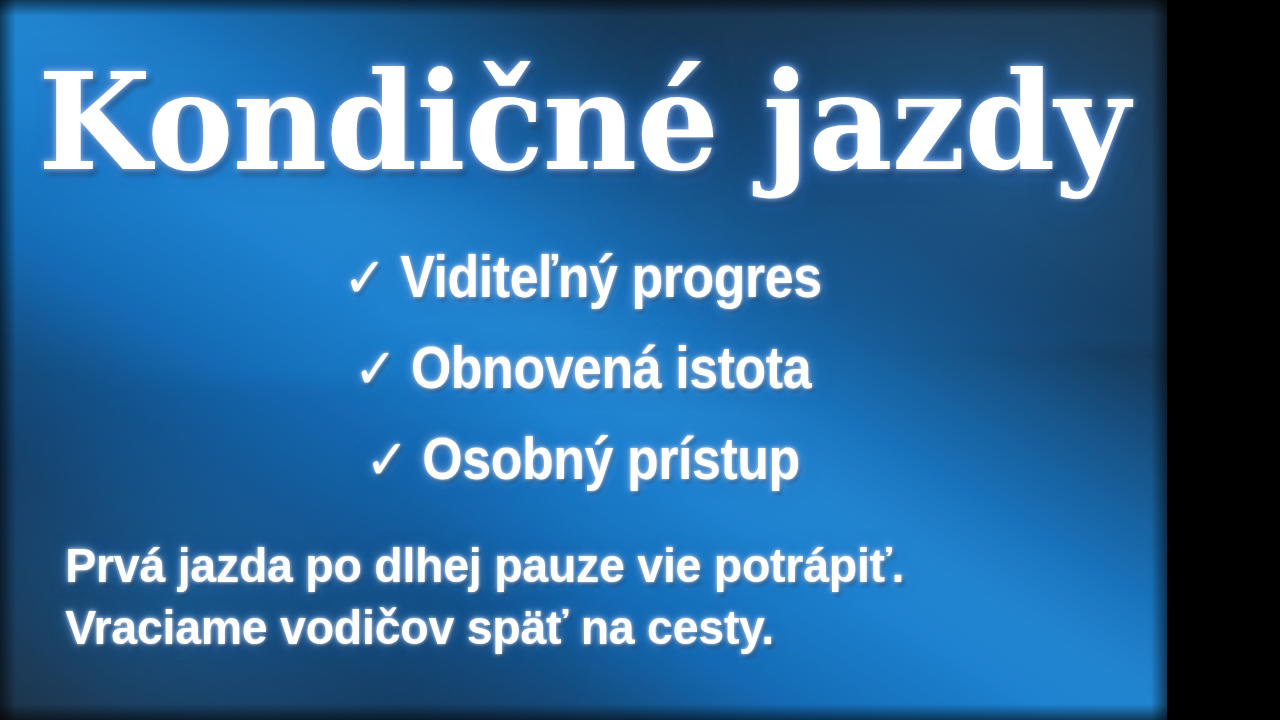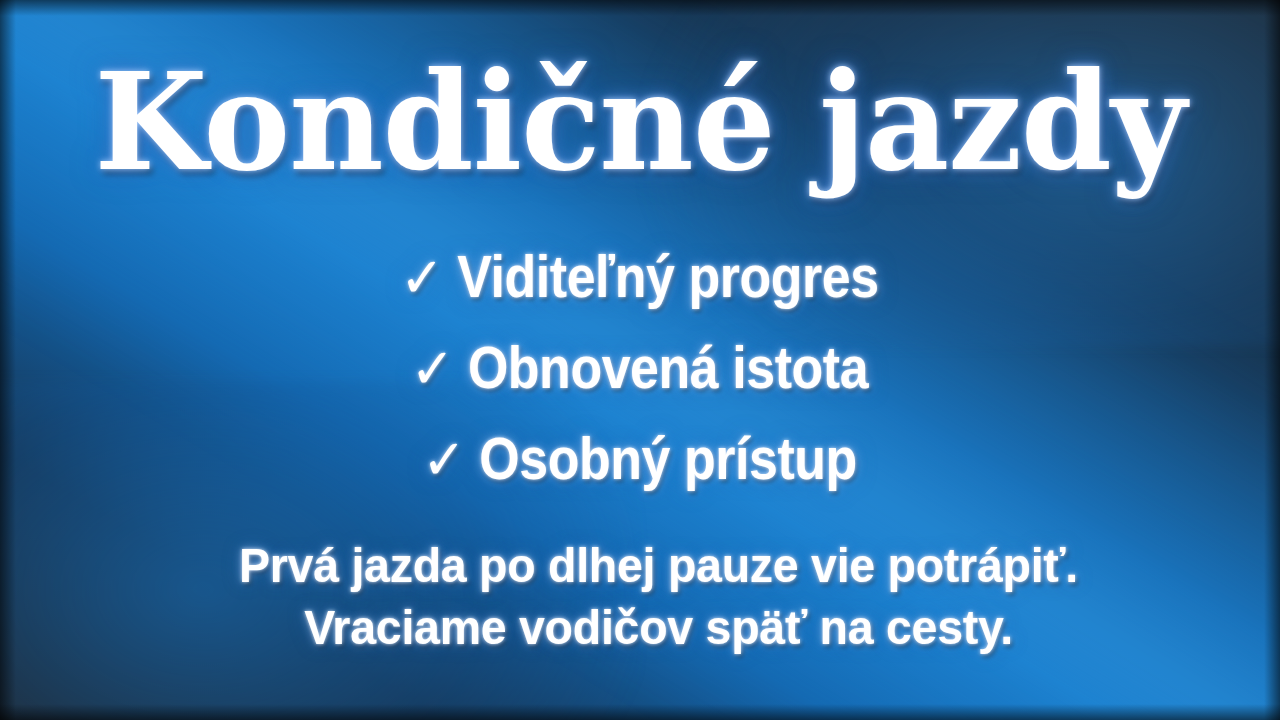--- a/index.html
+++ b/index.html
@@ -16,7 +16,7 @@
 
   #slide {
     position: relative;
-    width: 1280px;
+    width: 1167px;
     height: 720px;
     overflow: hidden;
     background: #1d4ed8;

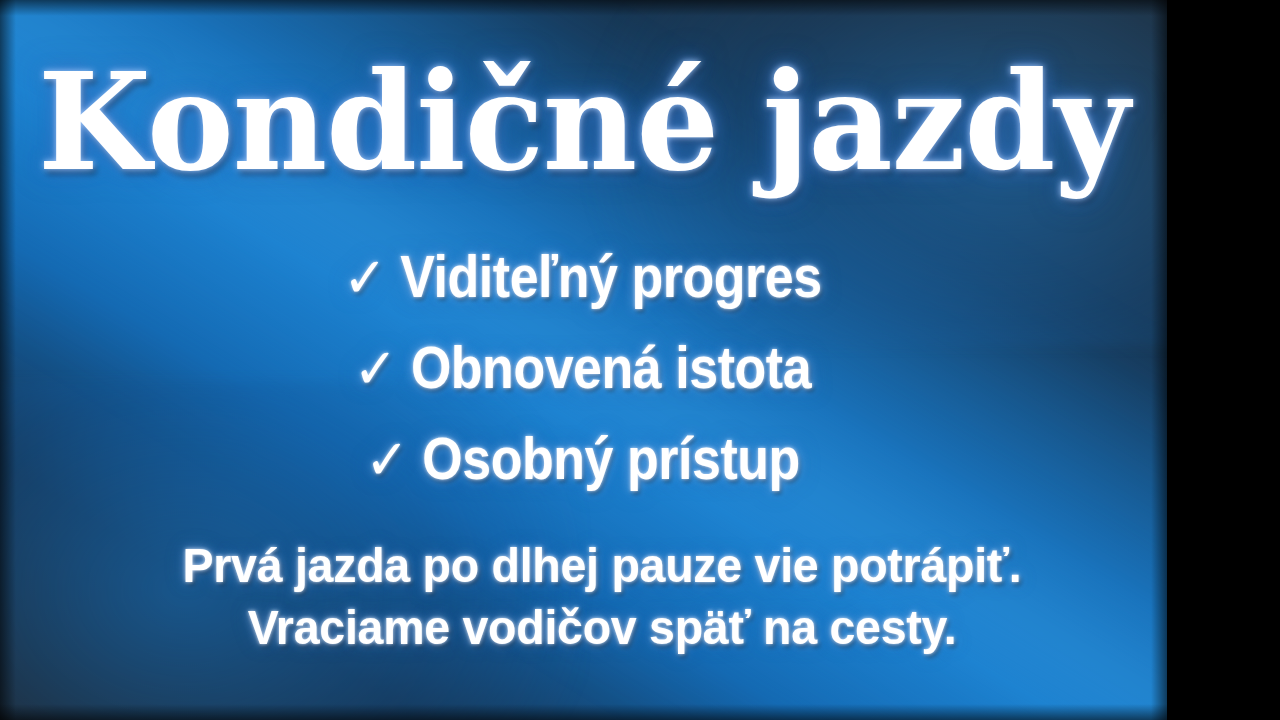--- a/index.html
+++ b/index.html
@@ -182,7 +182,6 @@
     top: 534px;
     left: 0;
     right: 0;
-    text-align: center;
     margin-left: 37px;
   }
 

